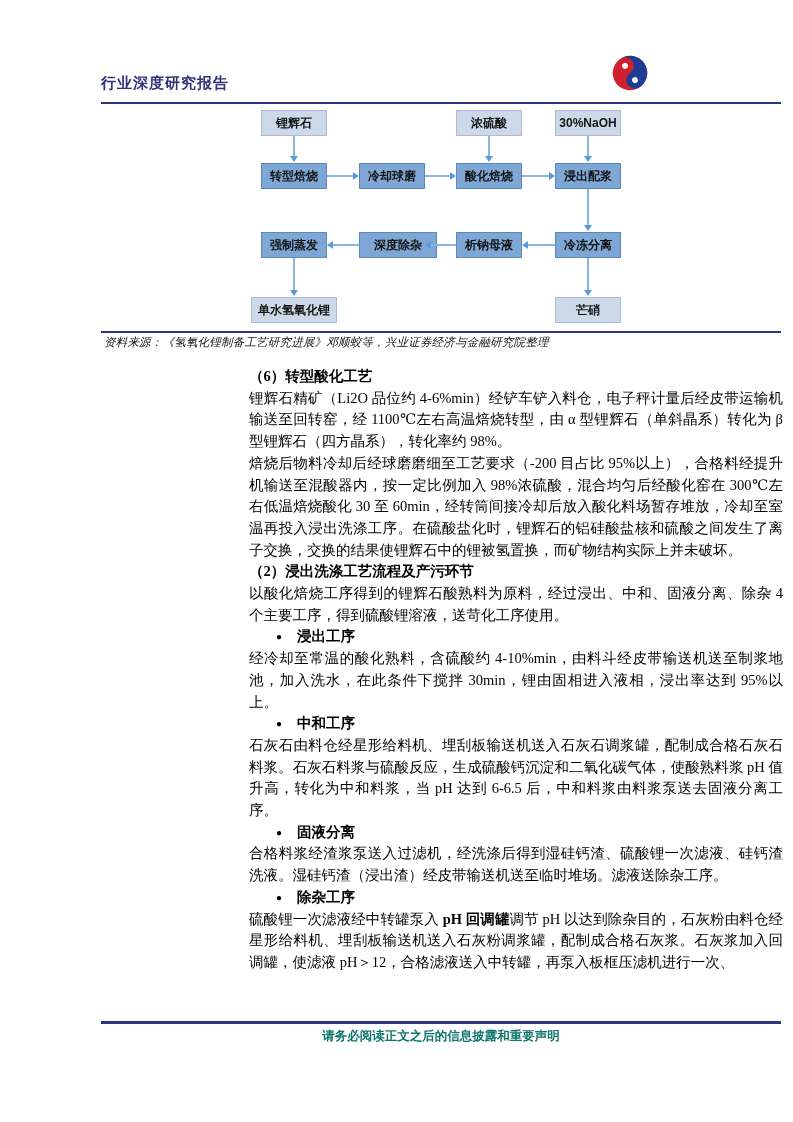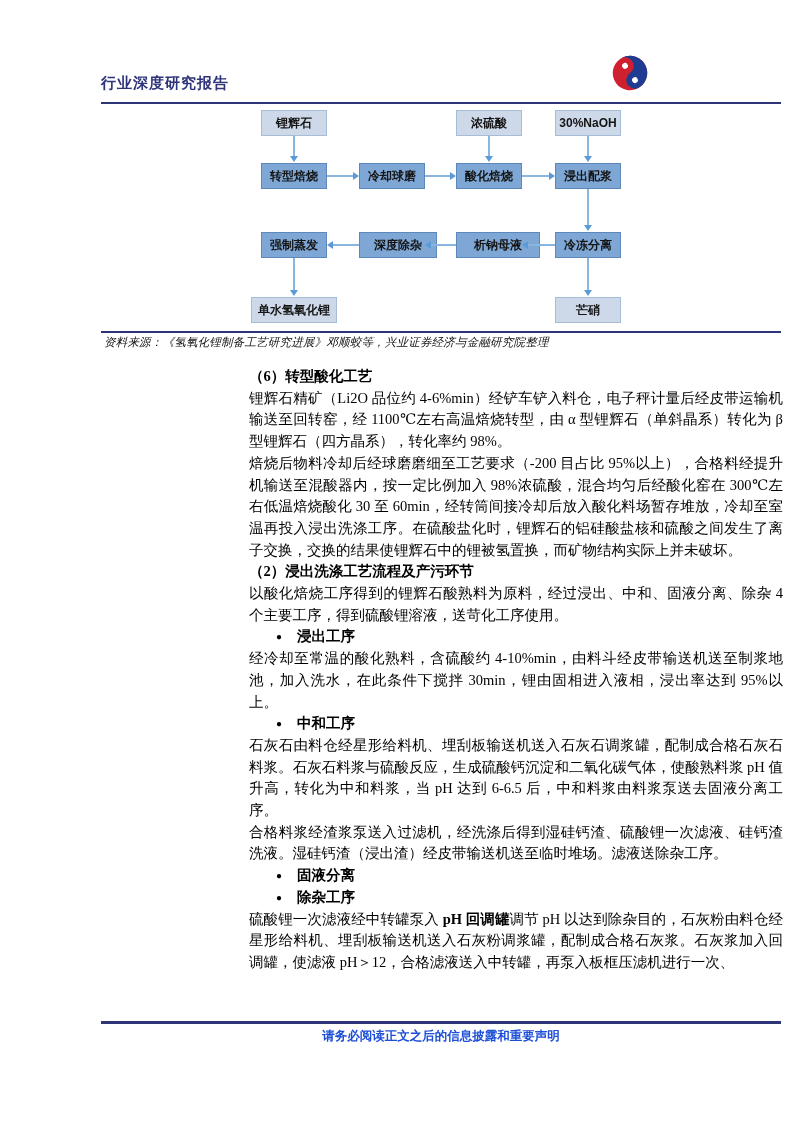--- a/index.html
+++ b/index.html
@@ -108,7 +108,7 @@
 
     <div class="fbox dark" style="left:217px;top:124px;width:66px">强制蒸发</div>
     <div class="fbox dark" style="left:315px;top:124px;width:78px">深度除杂</div>
-    <div class="fbox dark" style="left:412px;top:124px;width:84px">析钠母液</div>
+    <div class="fbox dark" style="left:412px;top:124px;width:66px">析钠母液</div>
     <div class="fbox dark" style="left:511px;top:124px;width:66px">冷冻分离</div>
 
     <div class="fbox light" style="left:207px;top:189px;width:86px">单水氢氧化锂</div>

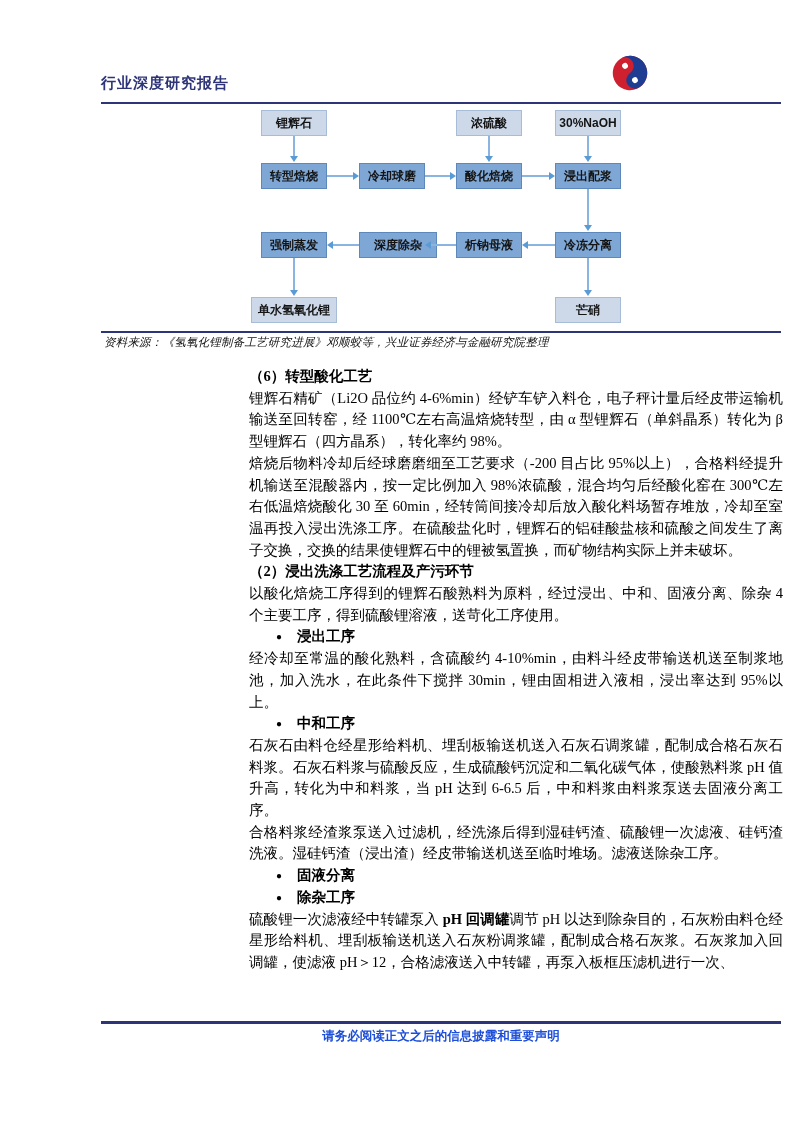--- a/index.html
+++ b/index.html
@@ -143,8 +143,8 @@
       <div class="blk para">经冷却至常温的酸化熟料，含硫酸约 4-10%min，由料斗经皮带输送机送至制浆地池，加入洗水，在此条件下搅拌 30min，锂由固相进入液相，浸出率达到 95%以上。</div>
       <div class="blk bullet"><span class="dot">●</span><span>中和工序</span></div>
       <div class="blk para">石灰石由料仓经星形给料机、埋刮板输送机送入石灰石调浆罐，配制成合格石灰石料浆。石灰石料浆与硫酸反应，生成硫酸钙沉淀和二氧化碳气体，使酸熟料浆 pH 值升高，转化为中和料浆，当 pH 达到 6-6.5 后，中和料浆由料浆泵送去固液分离工序。</div>
+      <div class="blk bullet"><span class="dot">●</span><span>固液分离</span></div>
       <div class="blk para">合格料浆经渣浆泵送入过滤机，经洗涤后得到湿硅钙渣、硫酸锂一次滤液、硅钙渣洗液。湿硅钙渣（浸出渣）经皮带输送机送至临时堆场。滤液送除杂工序。</div>
-      <div class="blk bullet"><span class="dot">●</span><span>固液分离</span></div>
       <div class="blk bullet"><span class="dot">●</span><span>除杂工序</span></div>
       <div class="blk para"><span>硫酸锂一次滤液经中转罐泵入 </span><span class="b">pH 回调罐</span><span>调节 pH 以达到除杂目的，石灰粉由料仓经星形给料机、埋刮板输送机送入石灰粉调浆罐，配制成合格石灰浆。石灰浆加入回调罐，使滤液 pH＞12，合格滤液送入中转罐，再泵入板框压滤机进行一次、</span></div>
     </div>

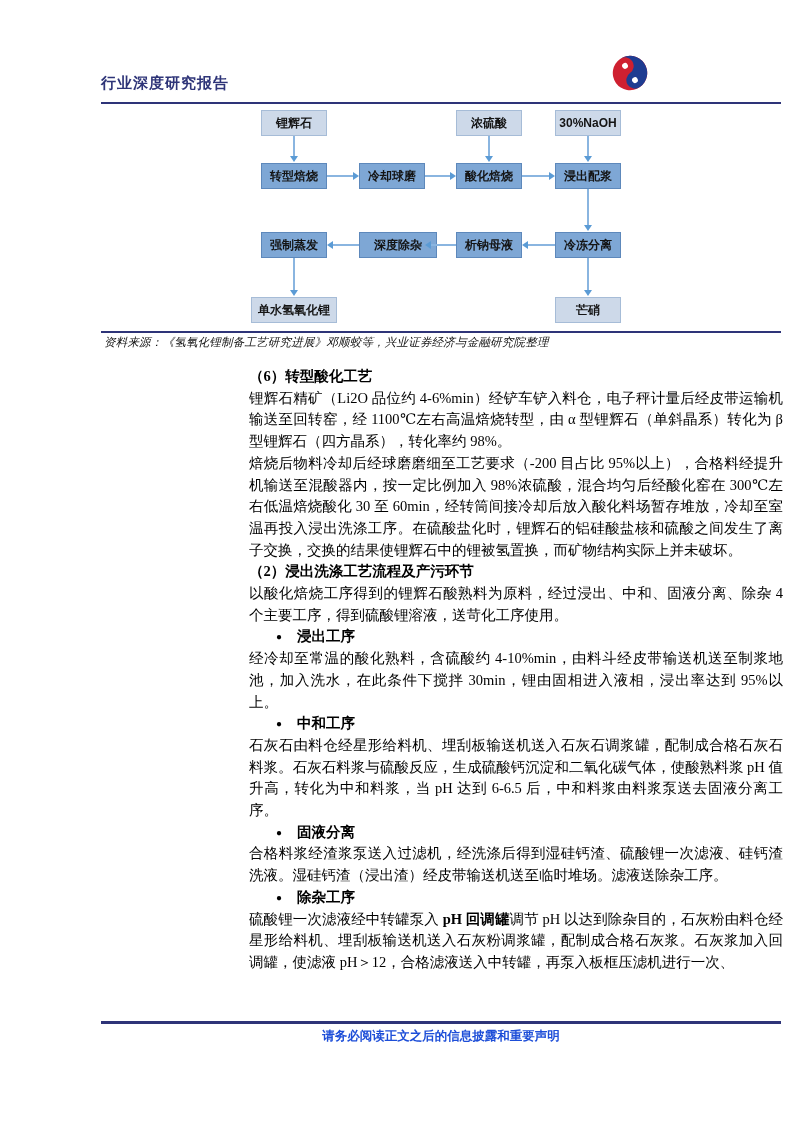--- a/index.html
+++ b/index.html
@@ -68,7 +68,7 @@
   .disclaimer {
     position:absolute; left:57px; top:1028px; width:680px; text-align:center;
     font-family:"Liberation Sans","DejaVu Sans",sans-serif;
-    font-size:12.5px; font-weight:bold; color:#1d4ed8;
+    font-size:12.5px; font-weight:bold; color:#0f766e;
   }
   .pagenum {
     position:absolute; left:720px; top:1044px; width:50px; text-align:right;

